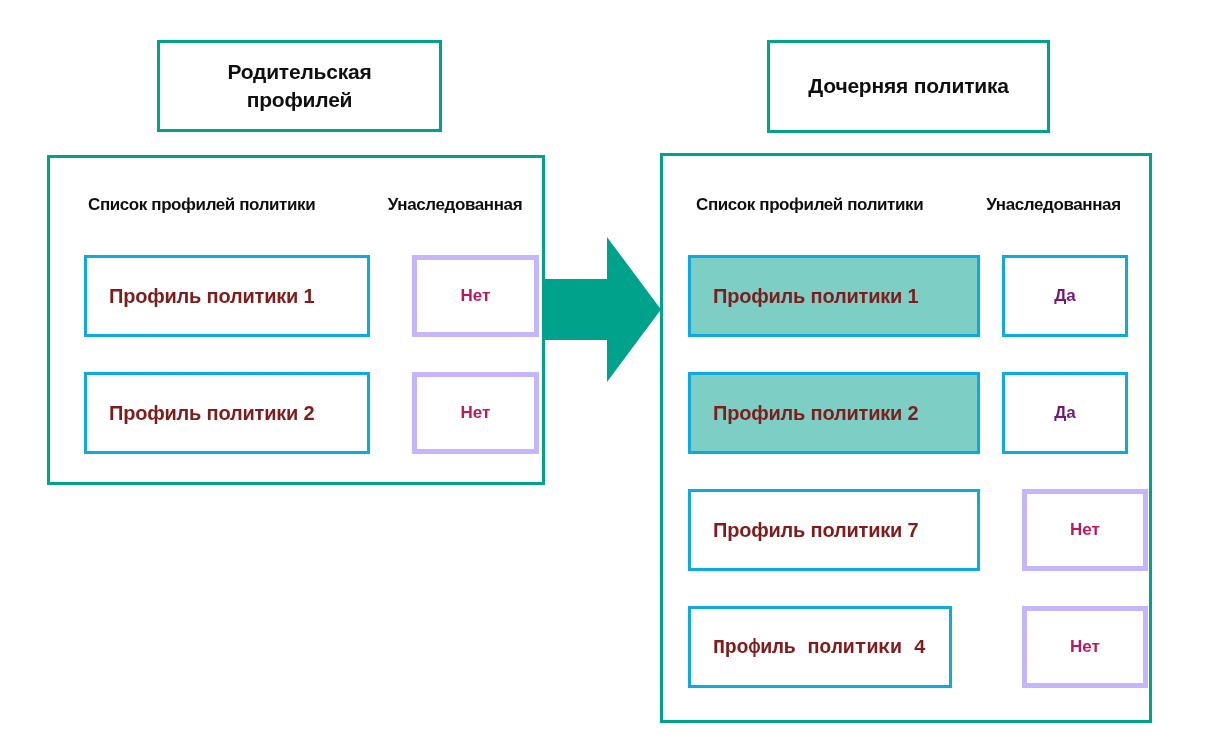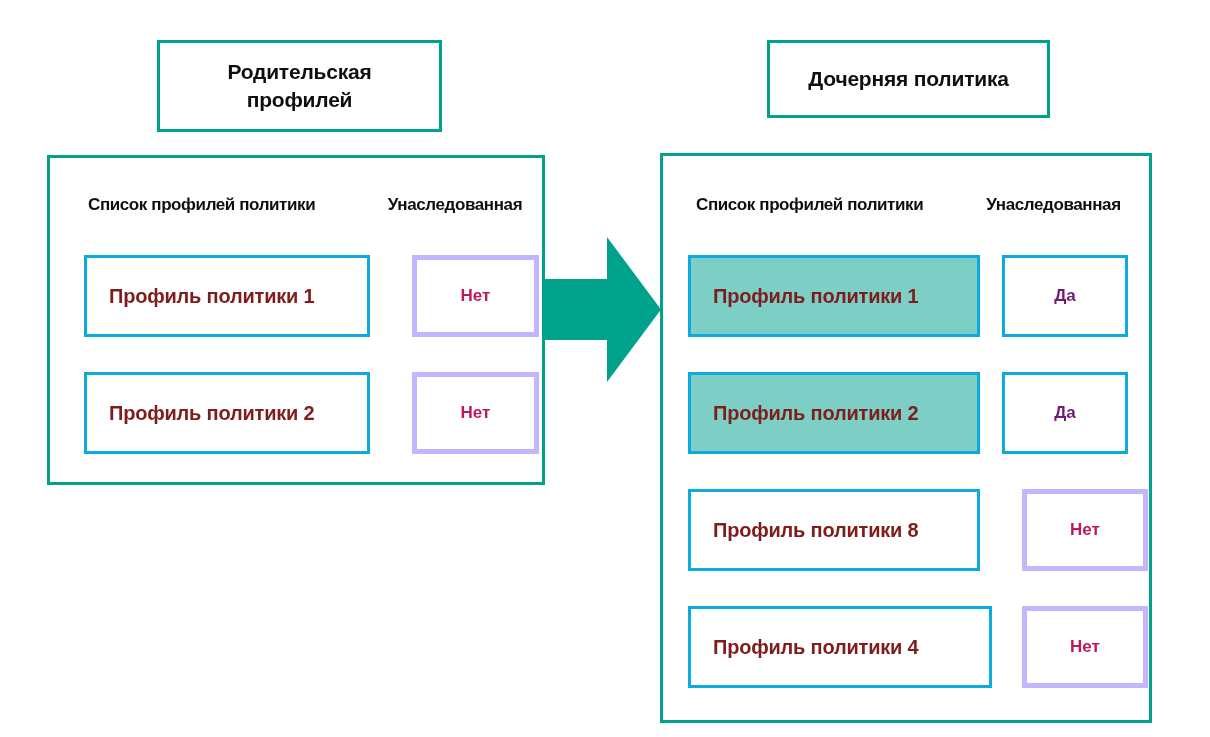--- a/index.html
+++ b/index.html
@@ -129,7 +129,7 @@
     </svg>
   </div>
 
-  <div class="abs title-box" style="left:767px; top:40px; width:283px; height:78px;">
+  <div class="abs title-box" style="left:767px; top:40px; width:283px; height:93px;">
     <div>Дочерняя политика</div>
   </div>
 

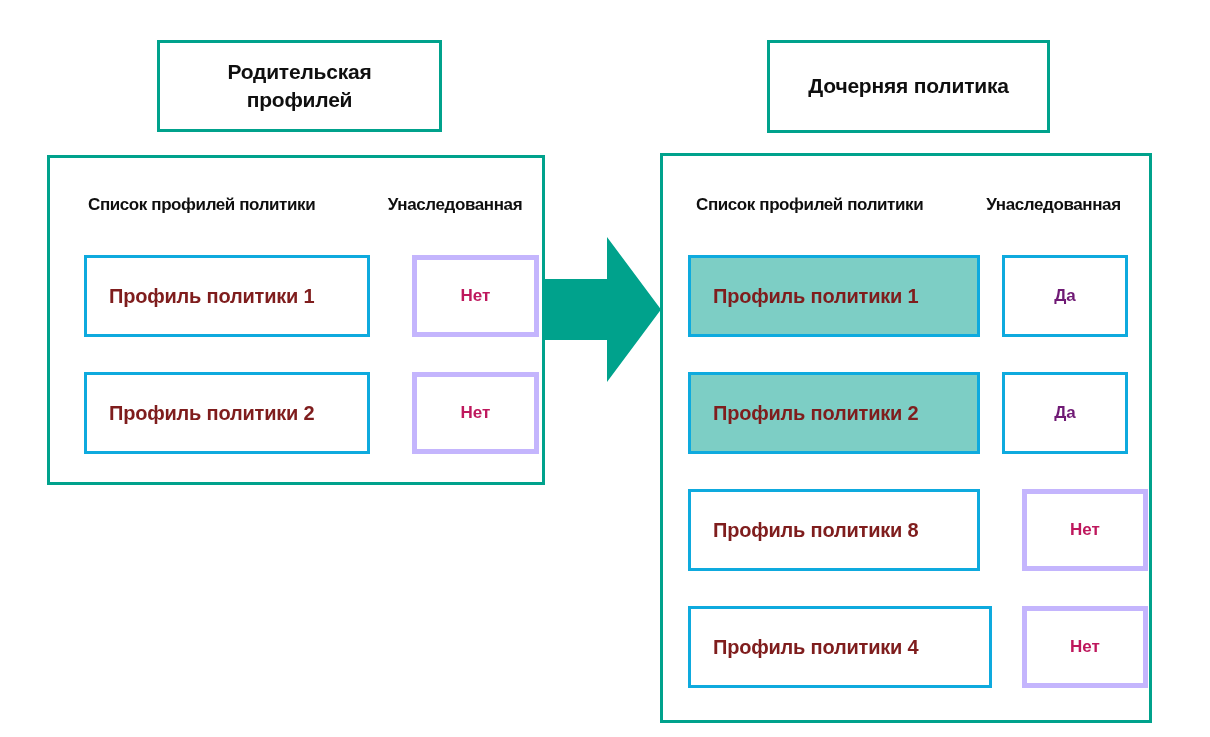--- a/index.html
+++ b/index.html
@@ -144,7 +144,7 @@
   <div class="abs profile-box highlighted" style="left:688px; top:372px; width:292px; height:82px;">Профиль политики 2</div>
   <div class="abs flag-box flag-yes" style="left:1002px; top:372px; width:126px; height:82px;">Да</div>
 
-  <div class="abs profile-box" style="left:688px; top:489px; width:292px; height:82px;">Профиль политики 8</div>
+  <div class="abs profile-box" style="left:688px; top:489px; width:292px; height:82px;">Профиль политики 7</div>
   <div class="abs flag-box flag-no" style="left:1002px; top:489px; width:126px; height:82px;">Нет</div>
 
   <div class="abs profile-box" style="left:688px; top:606px; width:304px; height:82px;">Профиль политики 4</div>

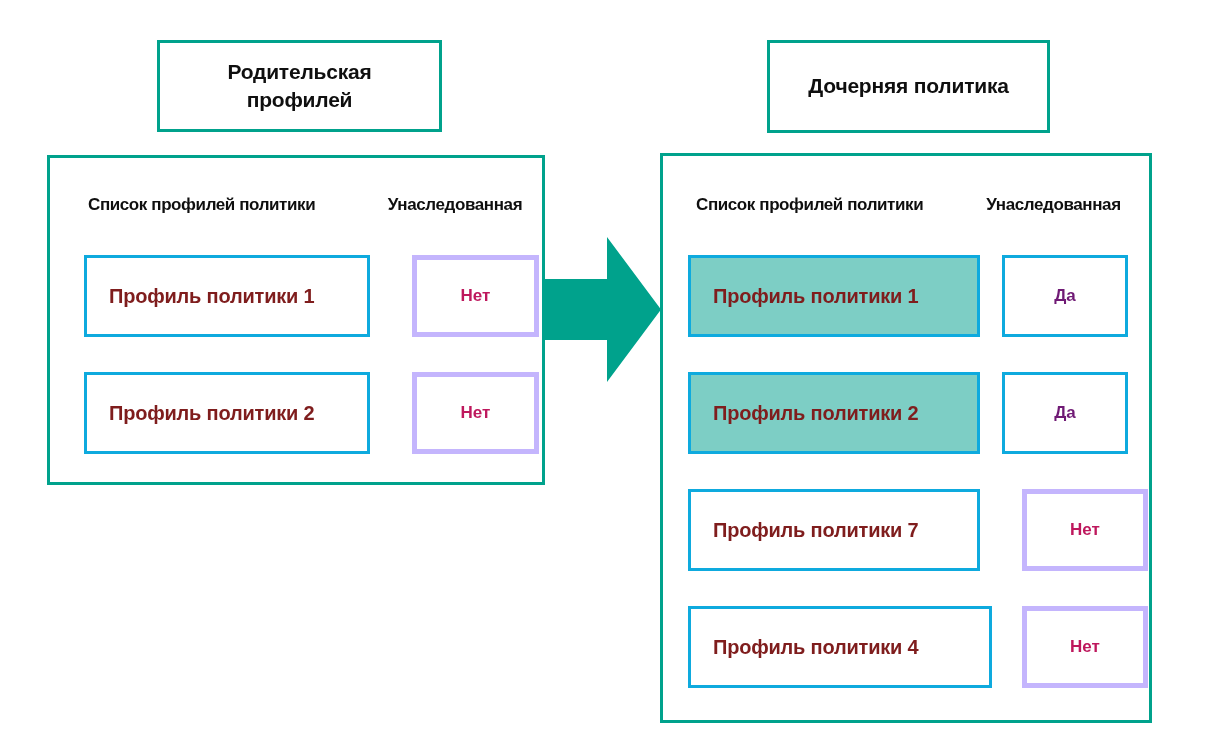--- a/index.html
+++ b/index.html
@@ -147,7 +147,7 @@
   <div class="abs profile-box" style="left:688px; top:489px; width:292px; height:82px;">Профиль политики 7</div>
   <div class="abs flag-box flag-no" style="left:1002px; top:489px; width:126px; height:82px;">Нет</div>
 
-  <div class="abs profile-box" style="left:688px; top:606px; width:304px; height:82px;">Профиль политики 4</div>
+  <div class="abs profile-box" style="left:688px; top:606px; width:264px; height:82px;font-family:Liberation Mono, monospace;">Профиль политики 4</div>
   <div class="abs flag-box flag-no" style="left:1002px; top:606px; width:126px; height:82px;">Нет</div>
 
 </div>

